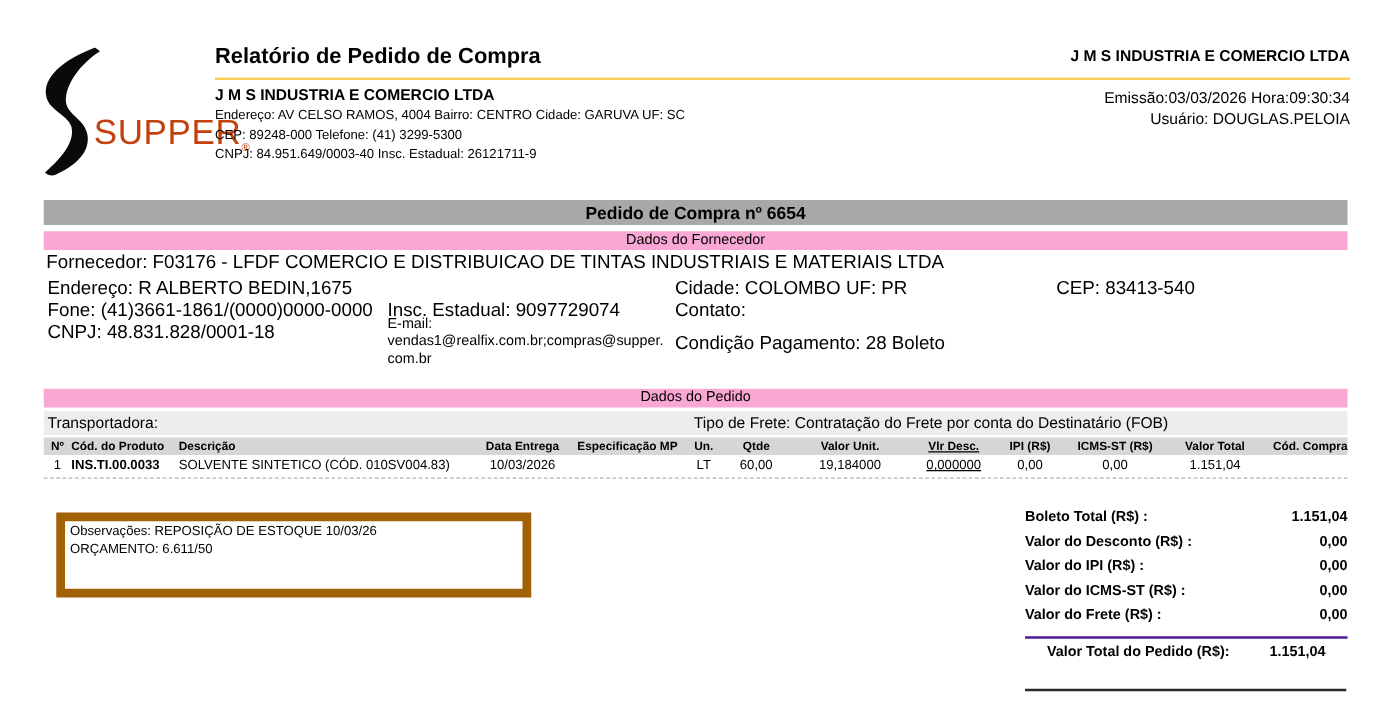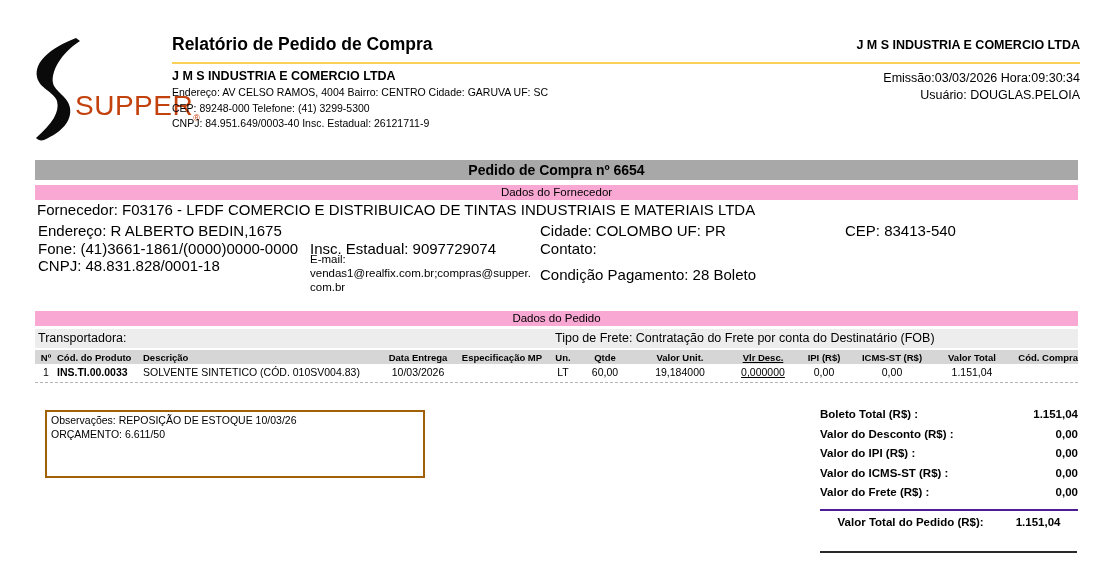--- a/index.html
+++ b/index.html
@@ -65,7 +65,7 @@
 
   
   .obs-box { position:absolute; left:45px; top:410px; width:380px; height:68px;
-    border:2px solid #a16207; padding:2px 4px; font-size:10.5px; line-height:13.5px; }
+    border:7px solid #a16207; padding:2px 4px; font-size:10.5px; line-height:13.5px; }
 
   
   .totals { position:absolute; left:820px; top:408px; width:258px; }

